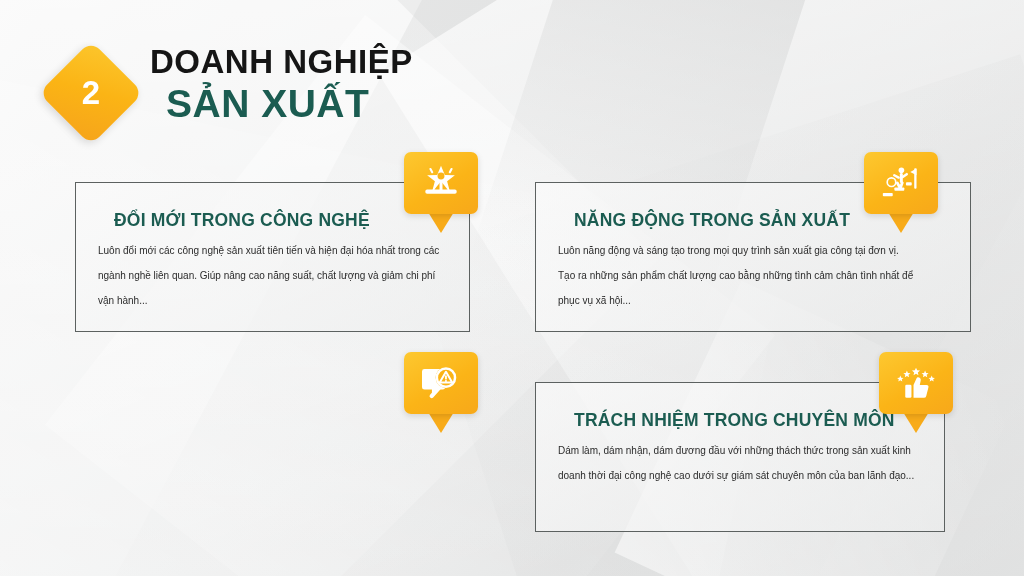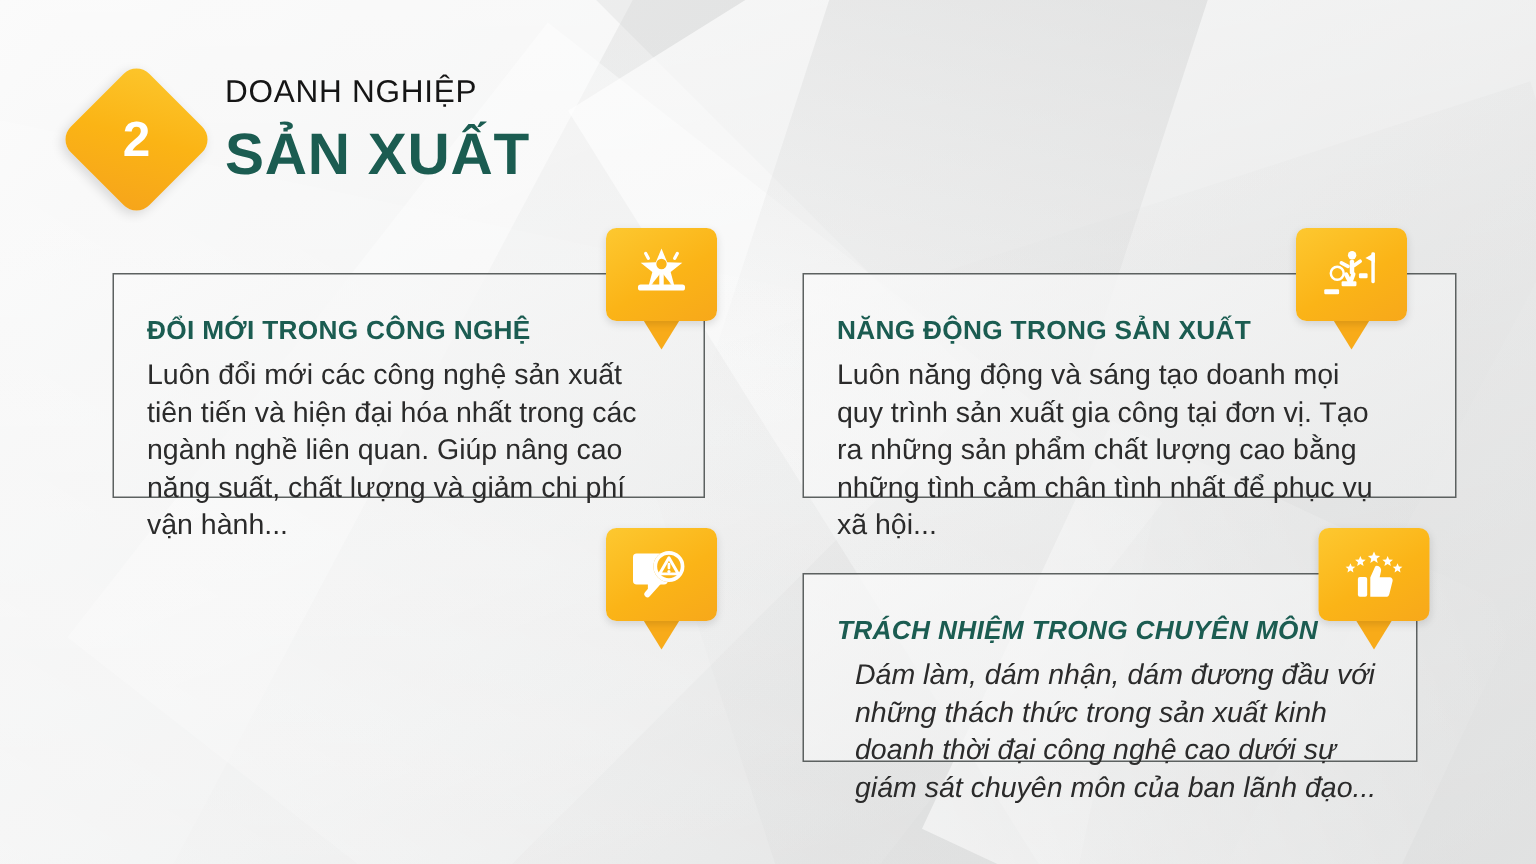--- a/index.html
+++ b/index.html
@@ -58,7 +58,7 @@
   }
   #title-block{position:absolute;left:100px;top:0;}
   #title-line1{
-    color:#151515;font-size:21px;font-weight:normal;letter-spacing:.5px;
+    color:#151515;font-size:33px;font-weight:bold;letter-spacing:.5px;
     line-height:34px;white-space:nowrap;
   }
   #title-line2{

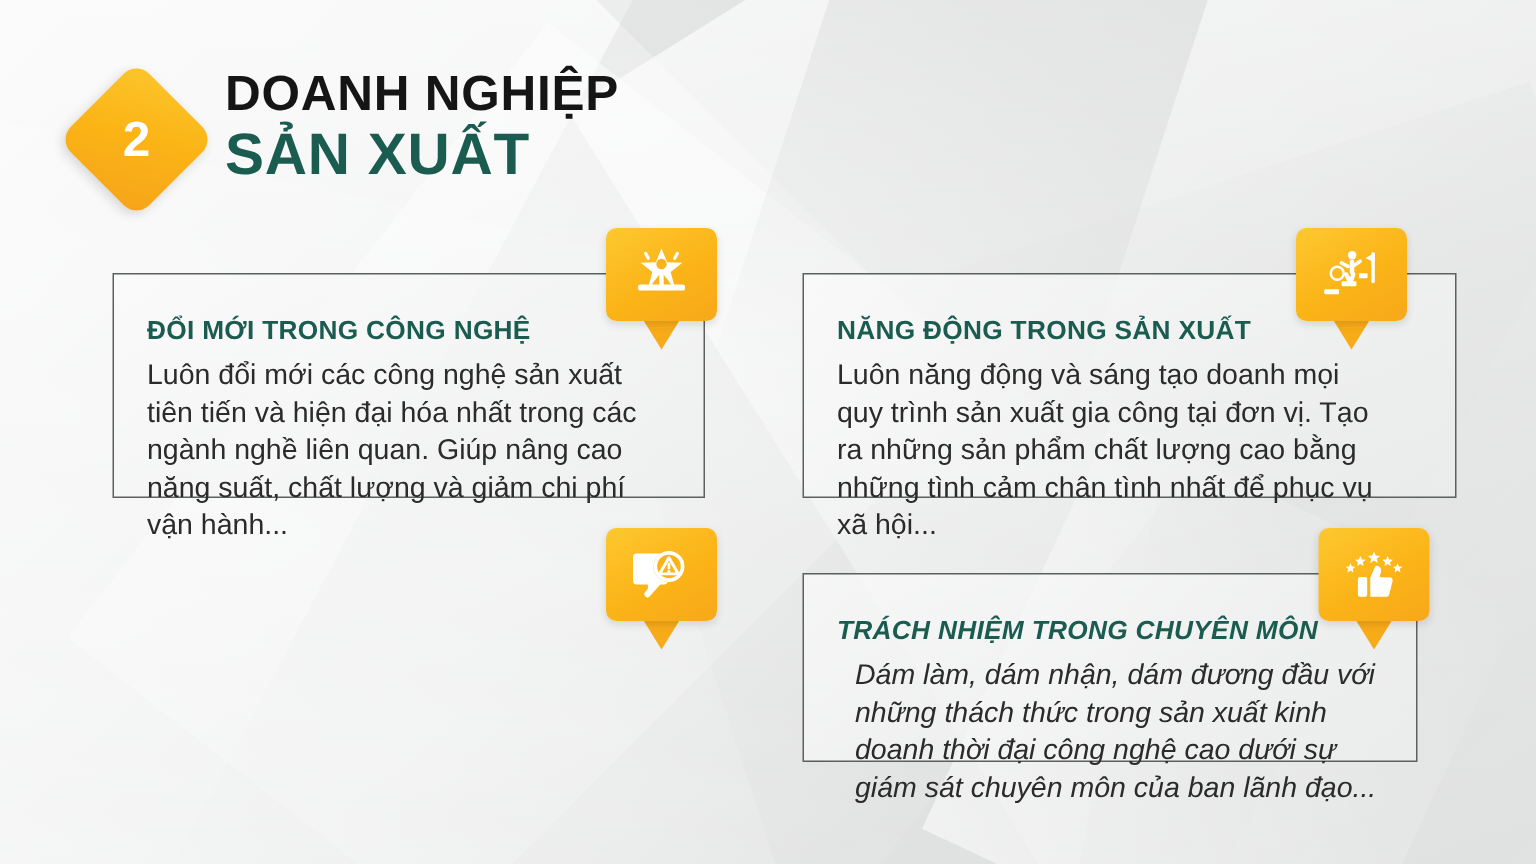--- a/index.html
+++ b/index.html
@@ -63,7 +63,7 @@
   }
   #title-line2{
     color:#1b5c51;font-size:39px;font-weight:bold;letter-spacing:.5px;
-    line-height:46px;margin-top:2px;white-space:nowrap;
+    line-height:46px;margin-top:2px;white-space:nowrap;margin-left:16px;
   }
 
   

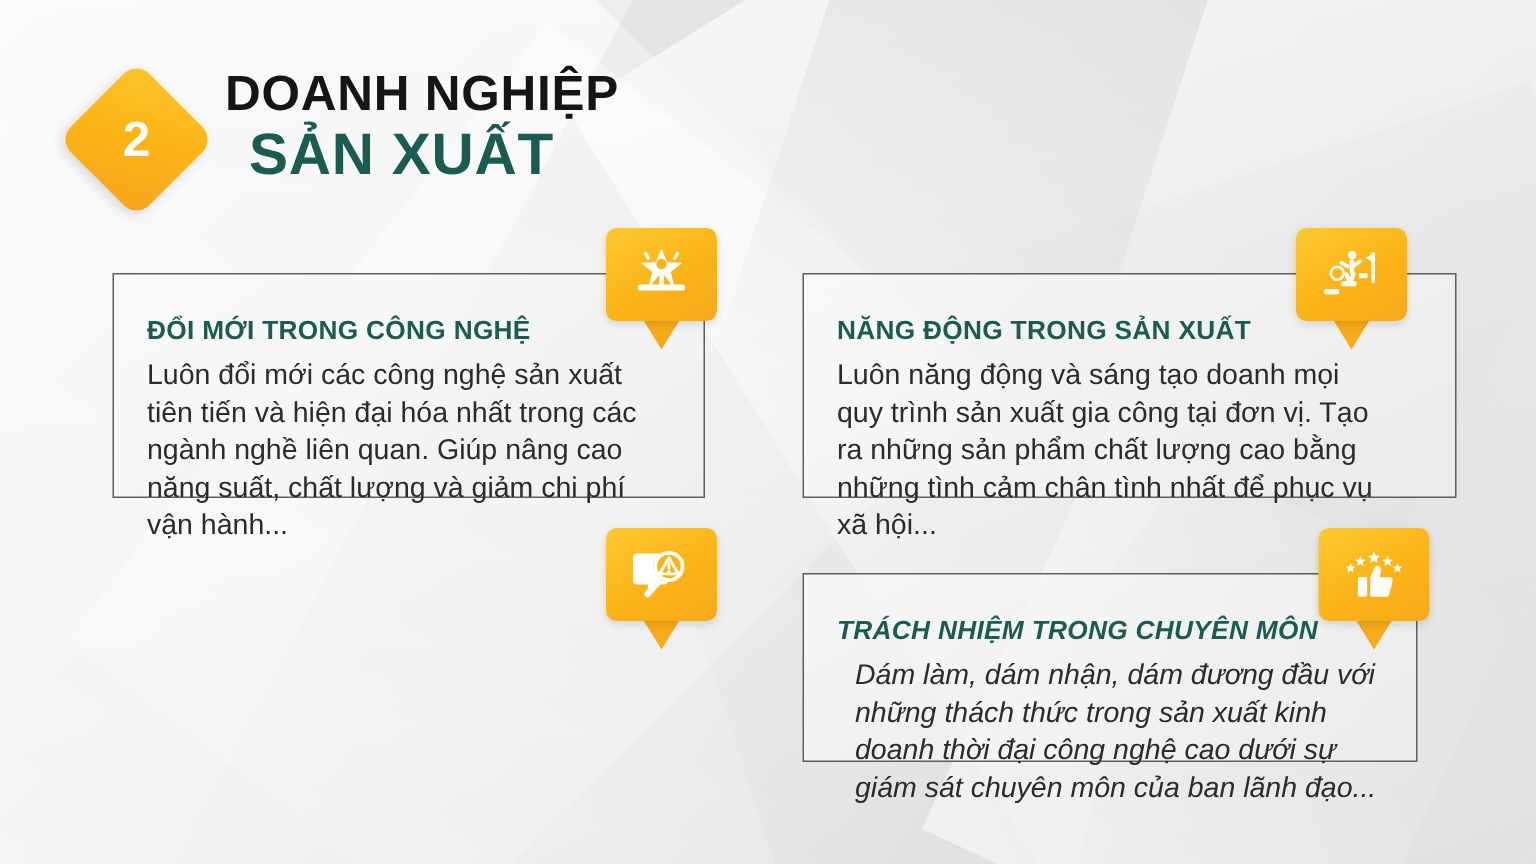--- a/index.html
+++ b/index.html
@@ -76,7 +76,7 @@
   .card-inner{padding:26px 24px 0 22px;}
   .card-title{
     color:#1b5c51;font-size:17.5px;font-weight:bold;letter-spacing:.2px;
-    line-height:22px;margin:0 0 7px 0;white-space:nowrap;
+    line-height:22px;margin:0 0 7px 16px;white-space:nowrap;
   }
   .card-body{
     color:#2b2b2b;font-size:19px;line-height:25px;margin:0;

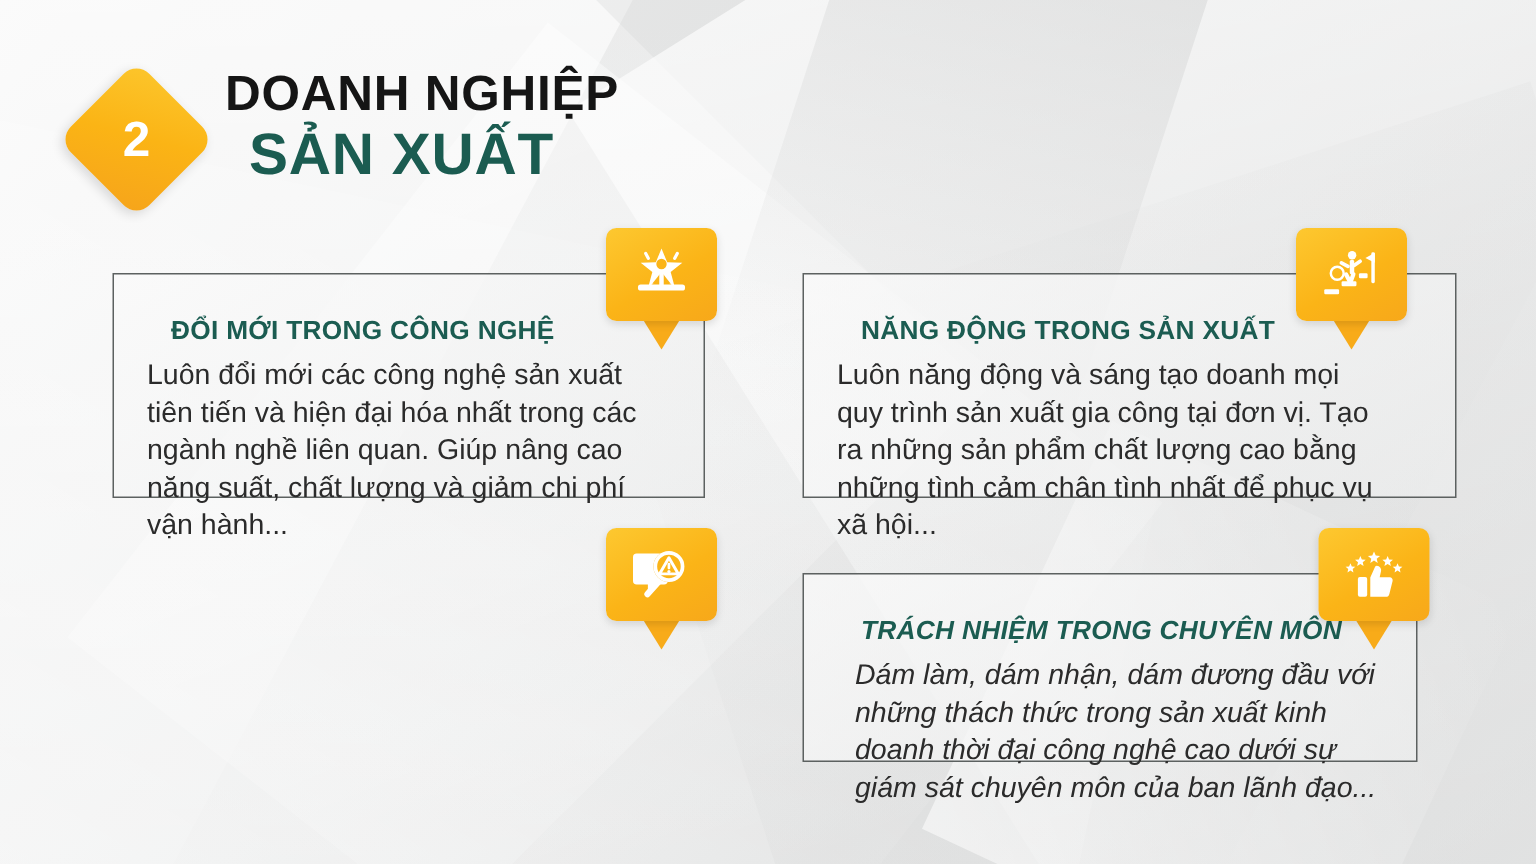--- a/index.html
+++ b/index.html
@@ -79,7 +79,7 @@
     line-height:22px;margin:0 0 7px 16px;white-space:nowrap;
   }
   .card-body{
-    color:#2b2b2b;font-size:19px;line-height:25px;margin:0;
+    color:#2b2b2b;font-size:10px;line-height:25px;margin:0;
     max-width:360px;
   }
   #card-1{left:75px;top:182px;width:395px;height:150px;}

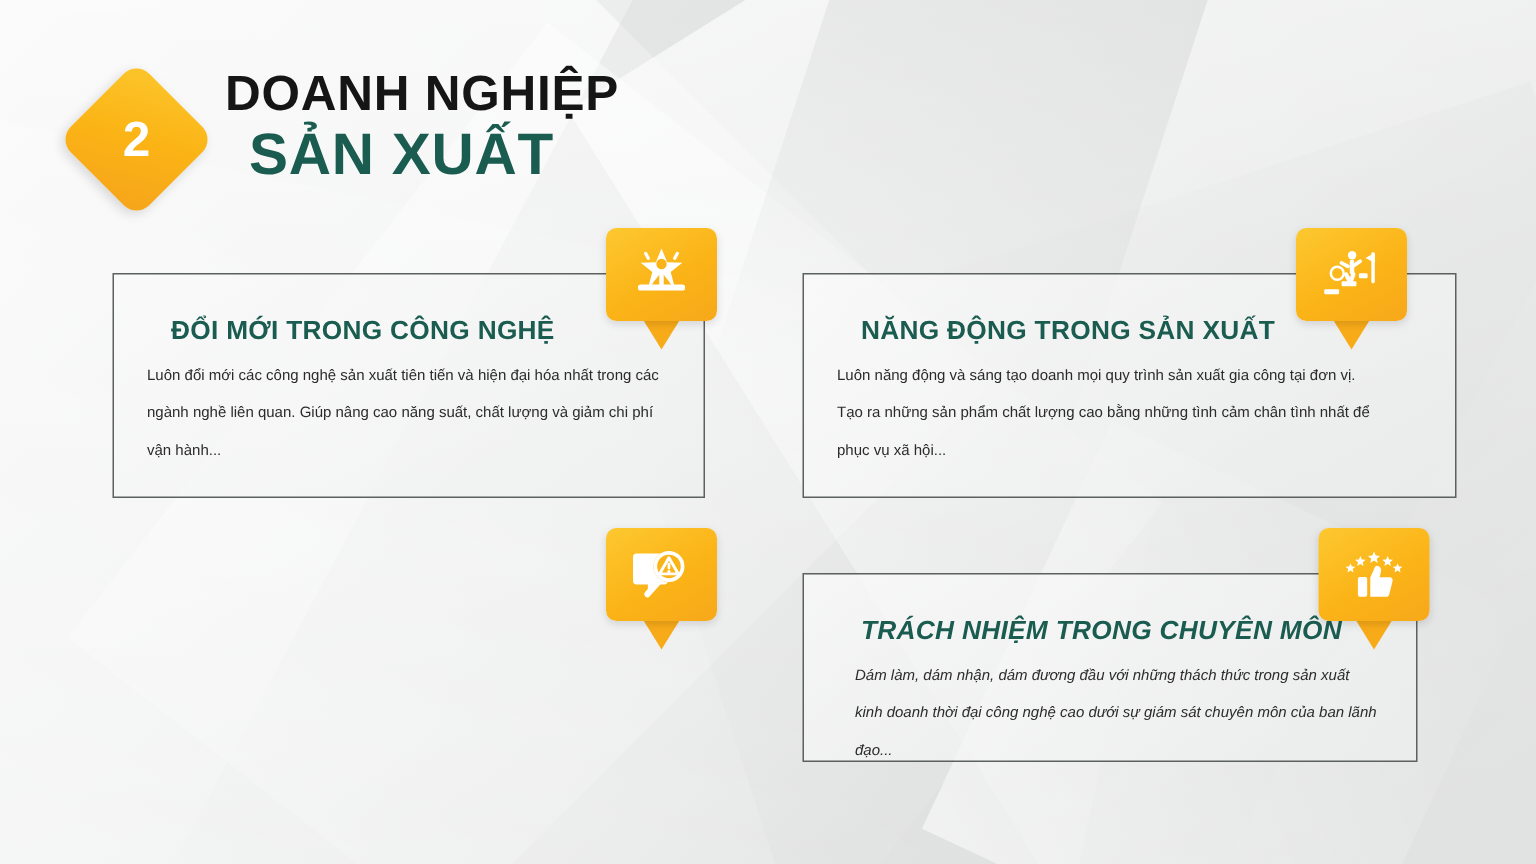--- a/index.html
+++ b/index.html
@@ -161,7 +161,7 @@
   <div class="card" id="card-2">
     <div class="card-inner">
       <p class="card-title">NĂNG ĐỘNG TRONG SẢN XUẤT</p>
-      <p class="card-body">Luôn năng động và sáng tạo doanh mọi quy trình sản xuất gia công tại đơn vị. Tạo ra những sản phẩm chất lượng cao bằng những tình cảm chân tình nhất để phục vụ xã hội...</p>
+      <p class="card-body">Luôn năng động và sáng tạo trong mọi quy trình sản xuất gia công tại đơn vị. Tạo ra những sản phẩm chất lượng cao bằng những tình cảm chân tình nhất để phục vụ xã hội...</p>
     </div>
   </div>
   <div class="badge" id="badge-2">

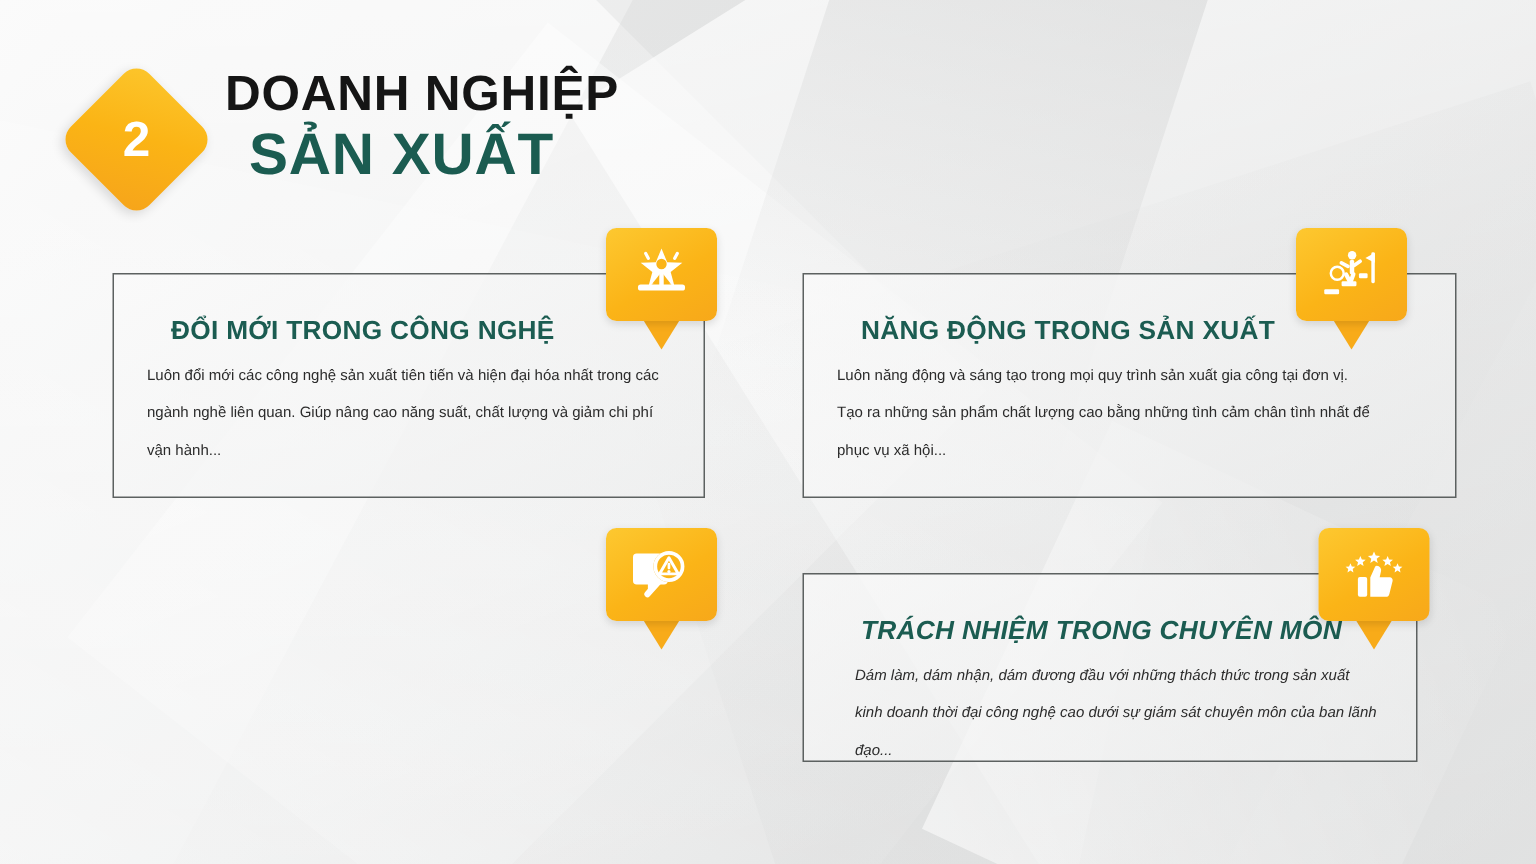--- a/index.html
+++ b/index.html
@@ -85,7 +85,7 @@
   #card-1{left:75px;top:182px;width:395px;height:150px;}
   #card-2{left:535px;top:182px;width:436px;height:150px;}
   #card-3{left:75px;top:382px;width:395px;height:150px;}
-  #card-4{left:535px;top:382px;width:410px;height:126px;font-style:italic;}
+  #card-4{left:535px;top:382px;width:410px;height:150px;}
   #card-4 .card-body{max-width:375px;margin-left:12px;}
   #card-4 .card-title{font-size:17.5px;}
 

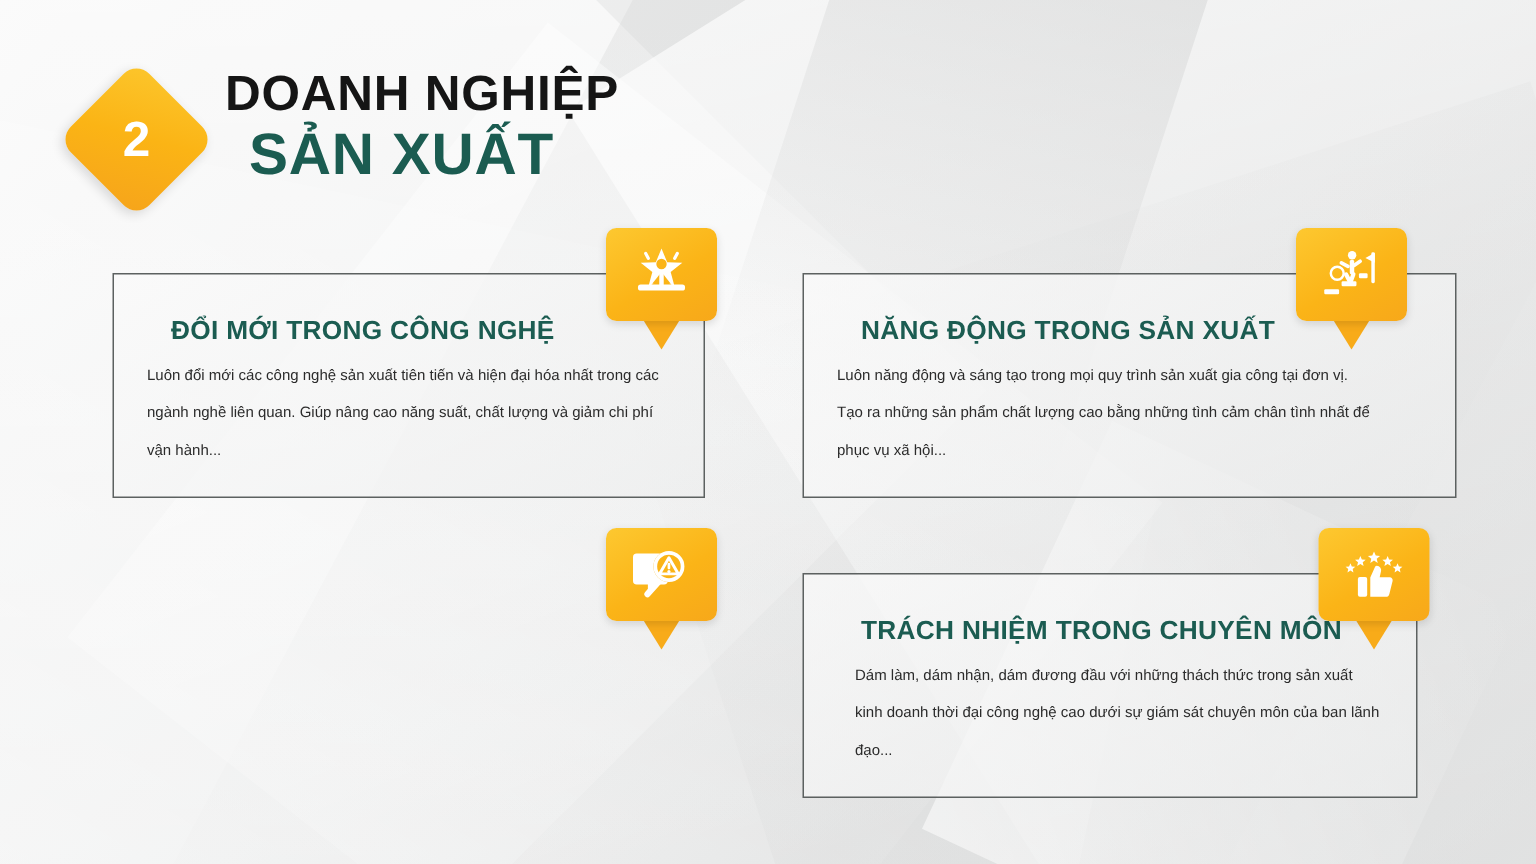--- a/index.html
+++ b/index.html
@@ -86,7 +86,7 @@
   #card-2{left:535px;top:182px;width:436px;height:150px;}
   #card-3{left:75px;top:382px;width:395px;height:150px;}
   #card-4{left:535px;top:382px;width:410px;height:150px;}
-  #card-4 .card-body{max-width:375px;margin-left:12px;}
+  #card-4 .card-body{max-width:375px;}
   #card-4 .card-title{font-size:17.5px;}
 
   

